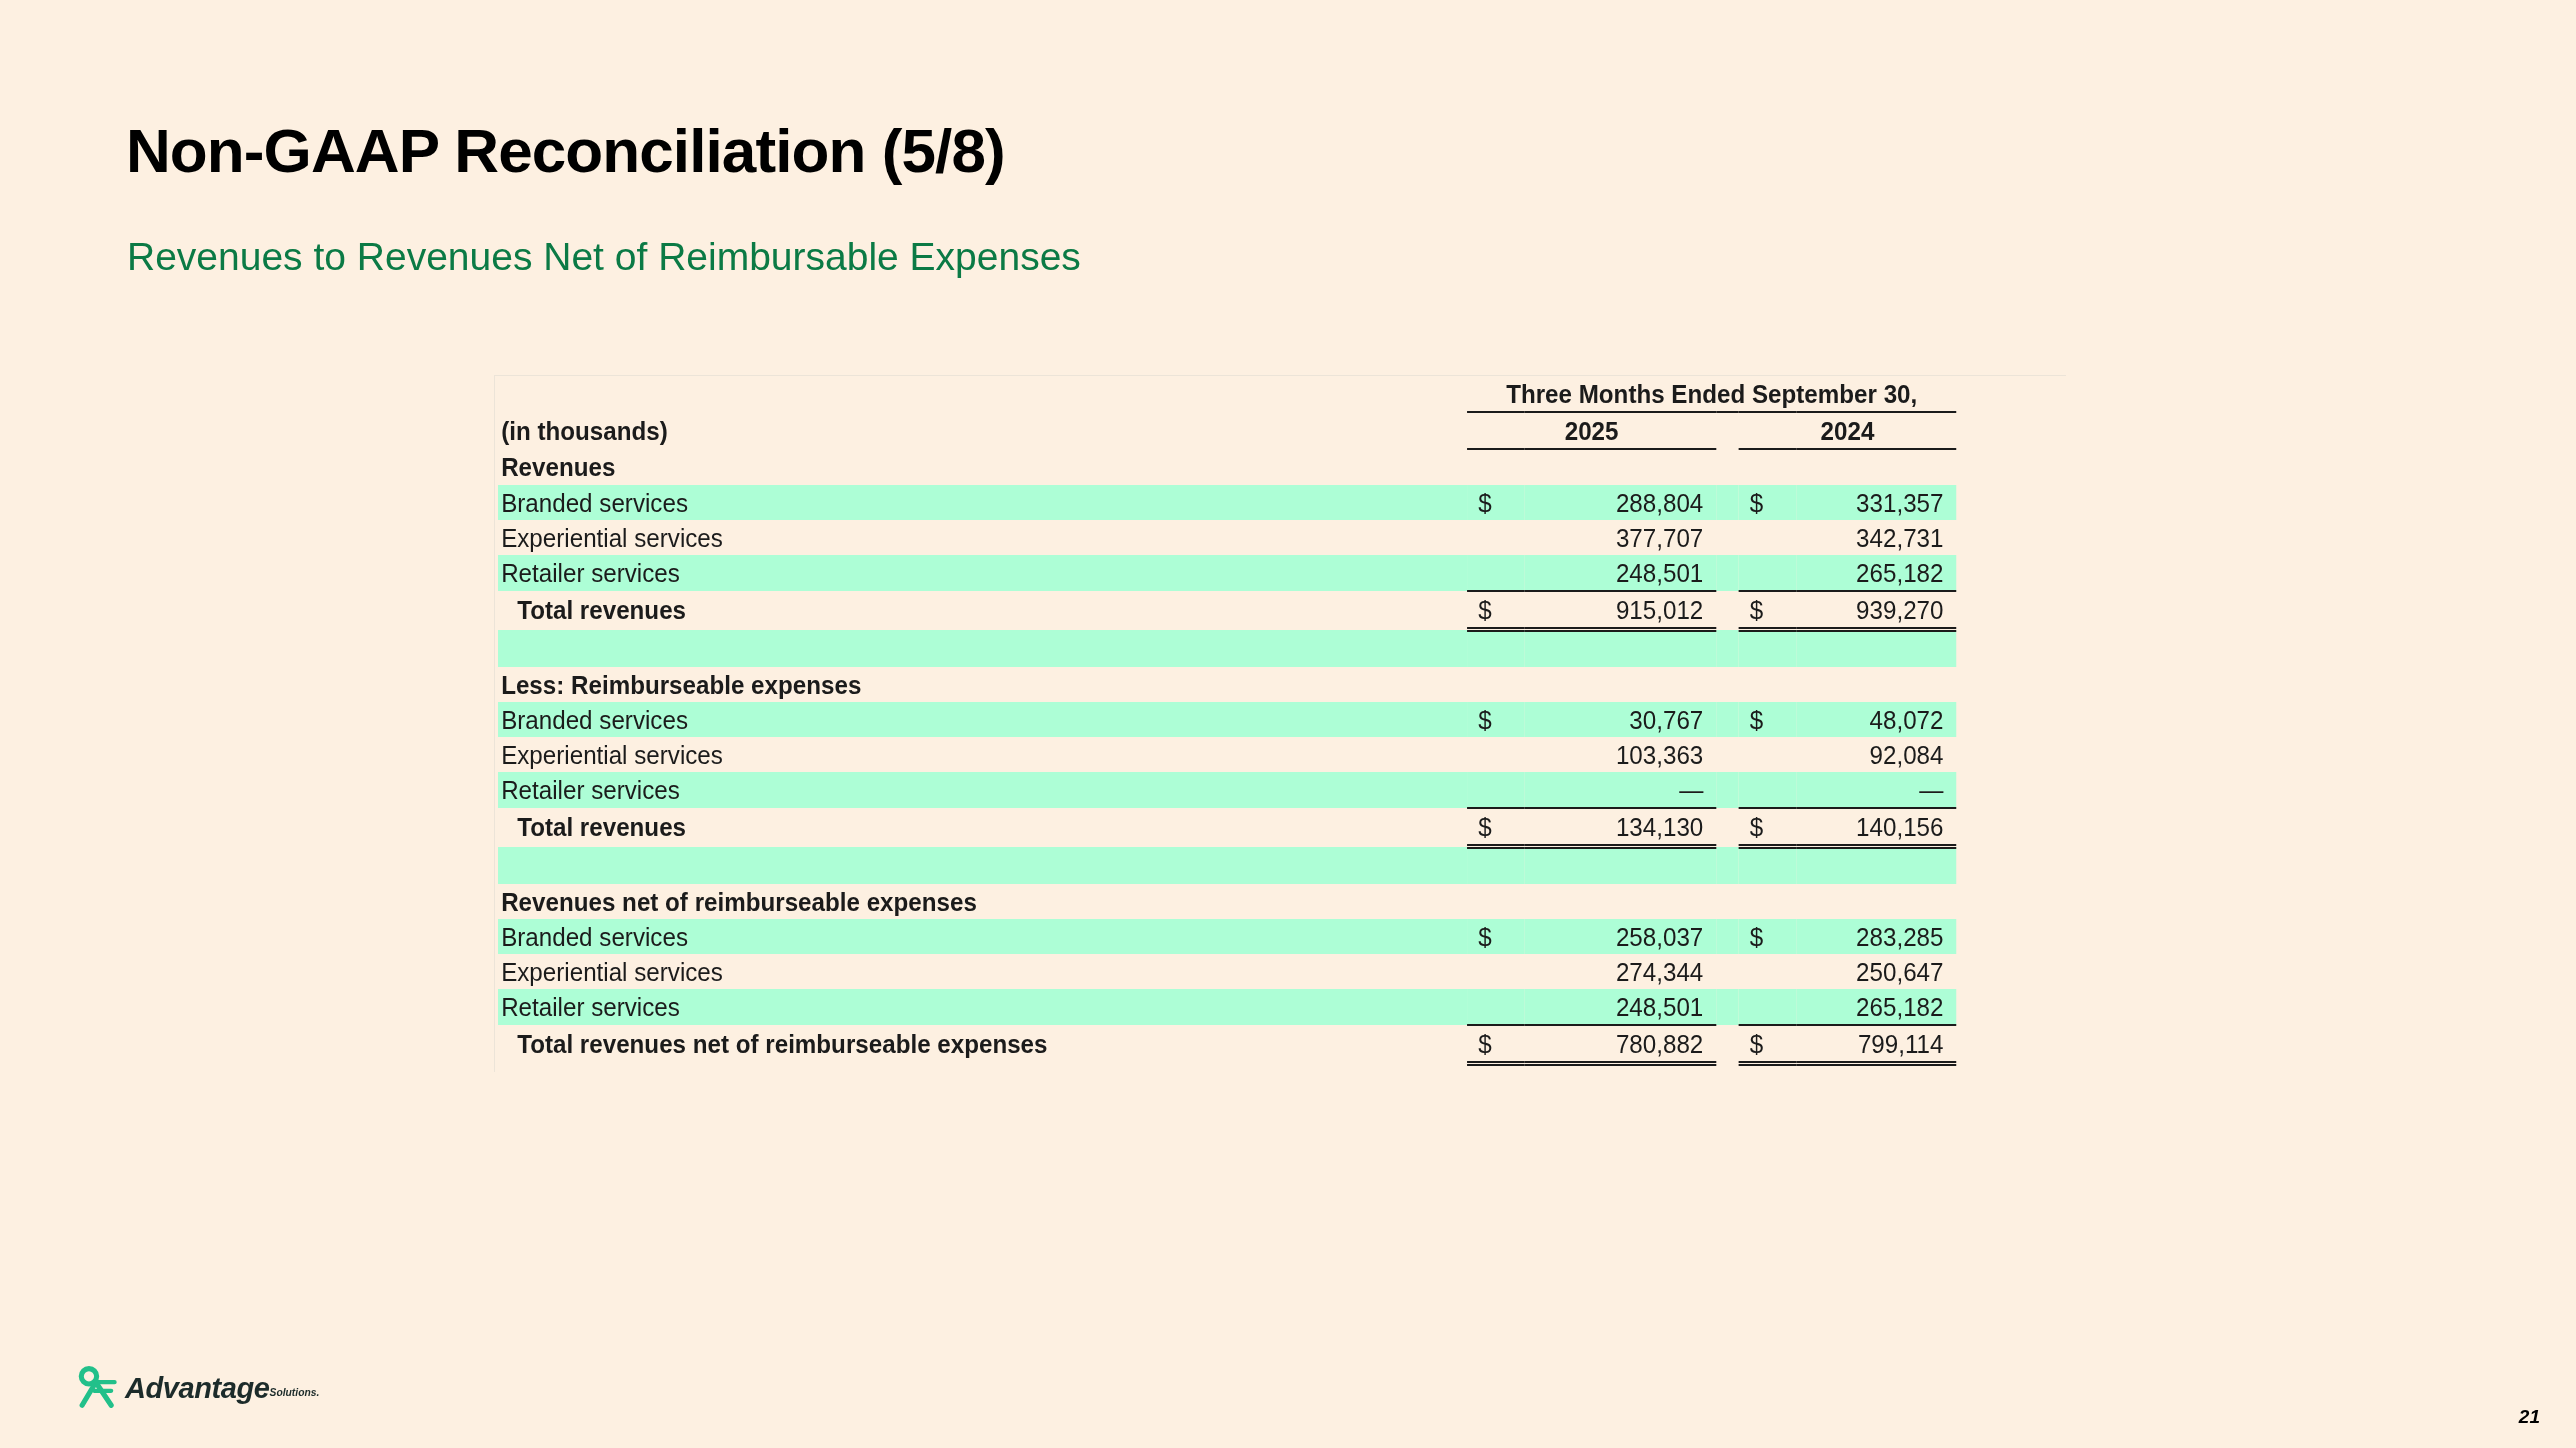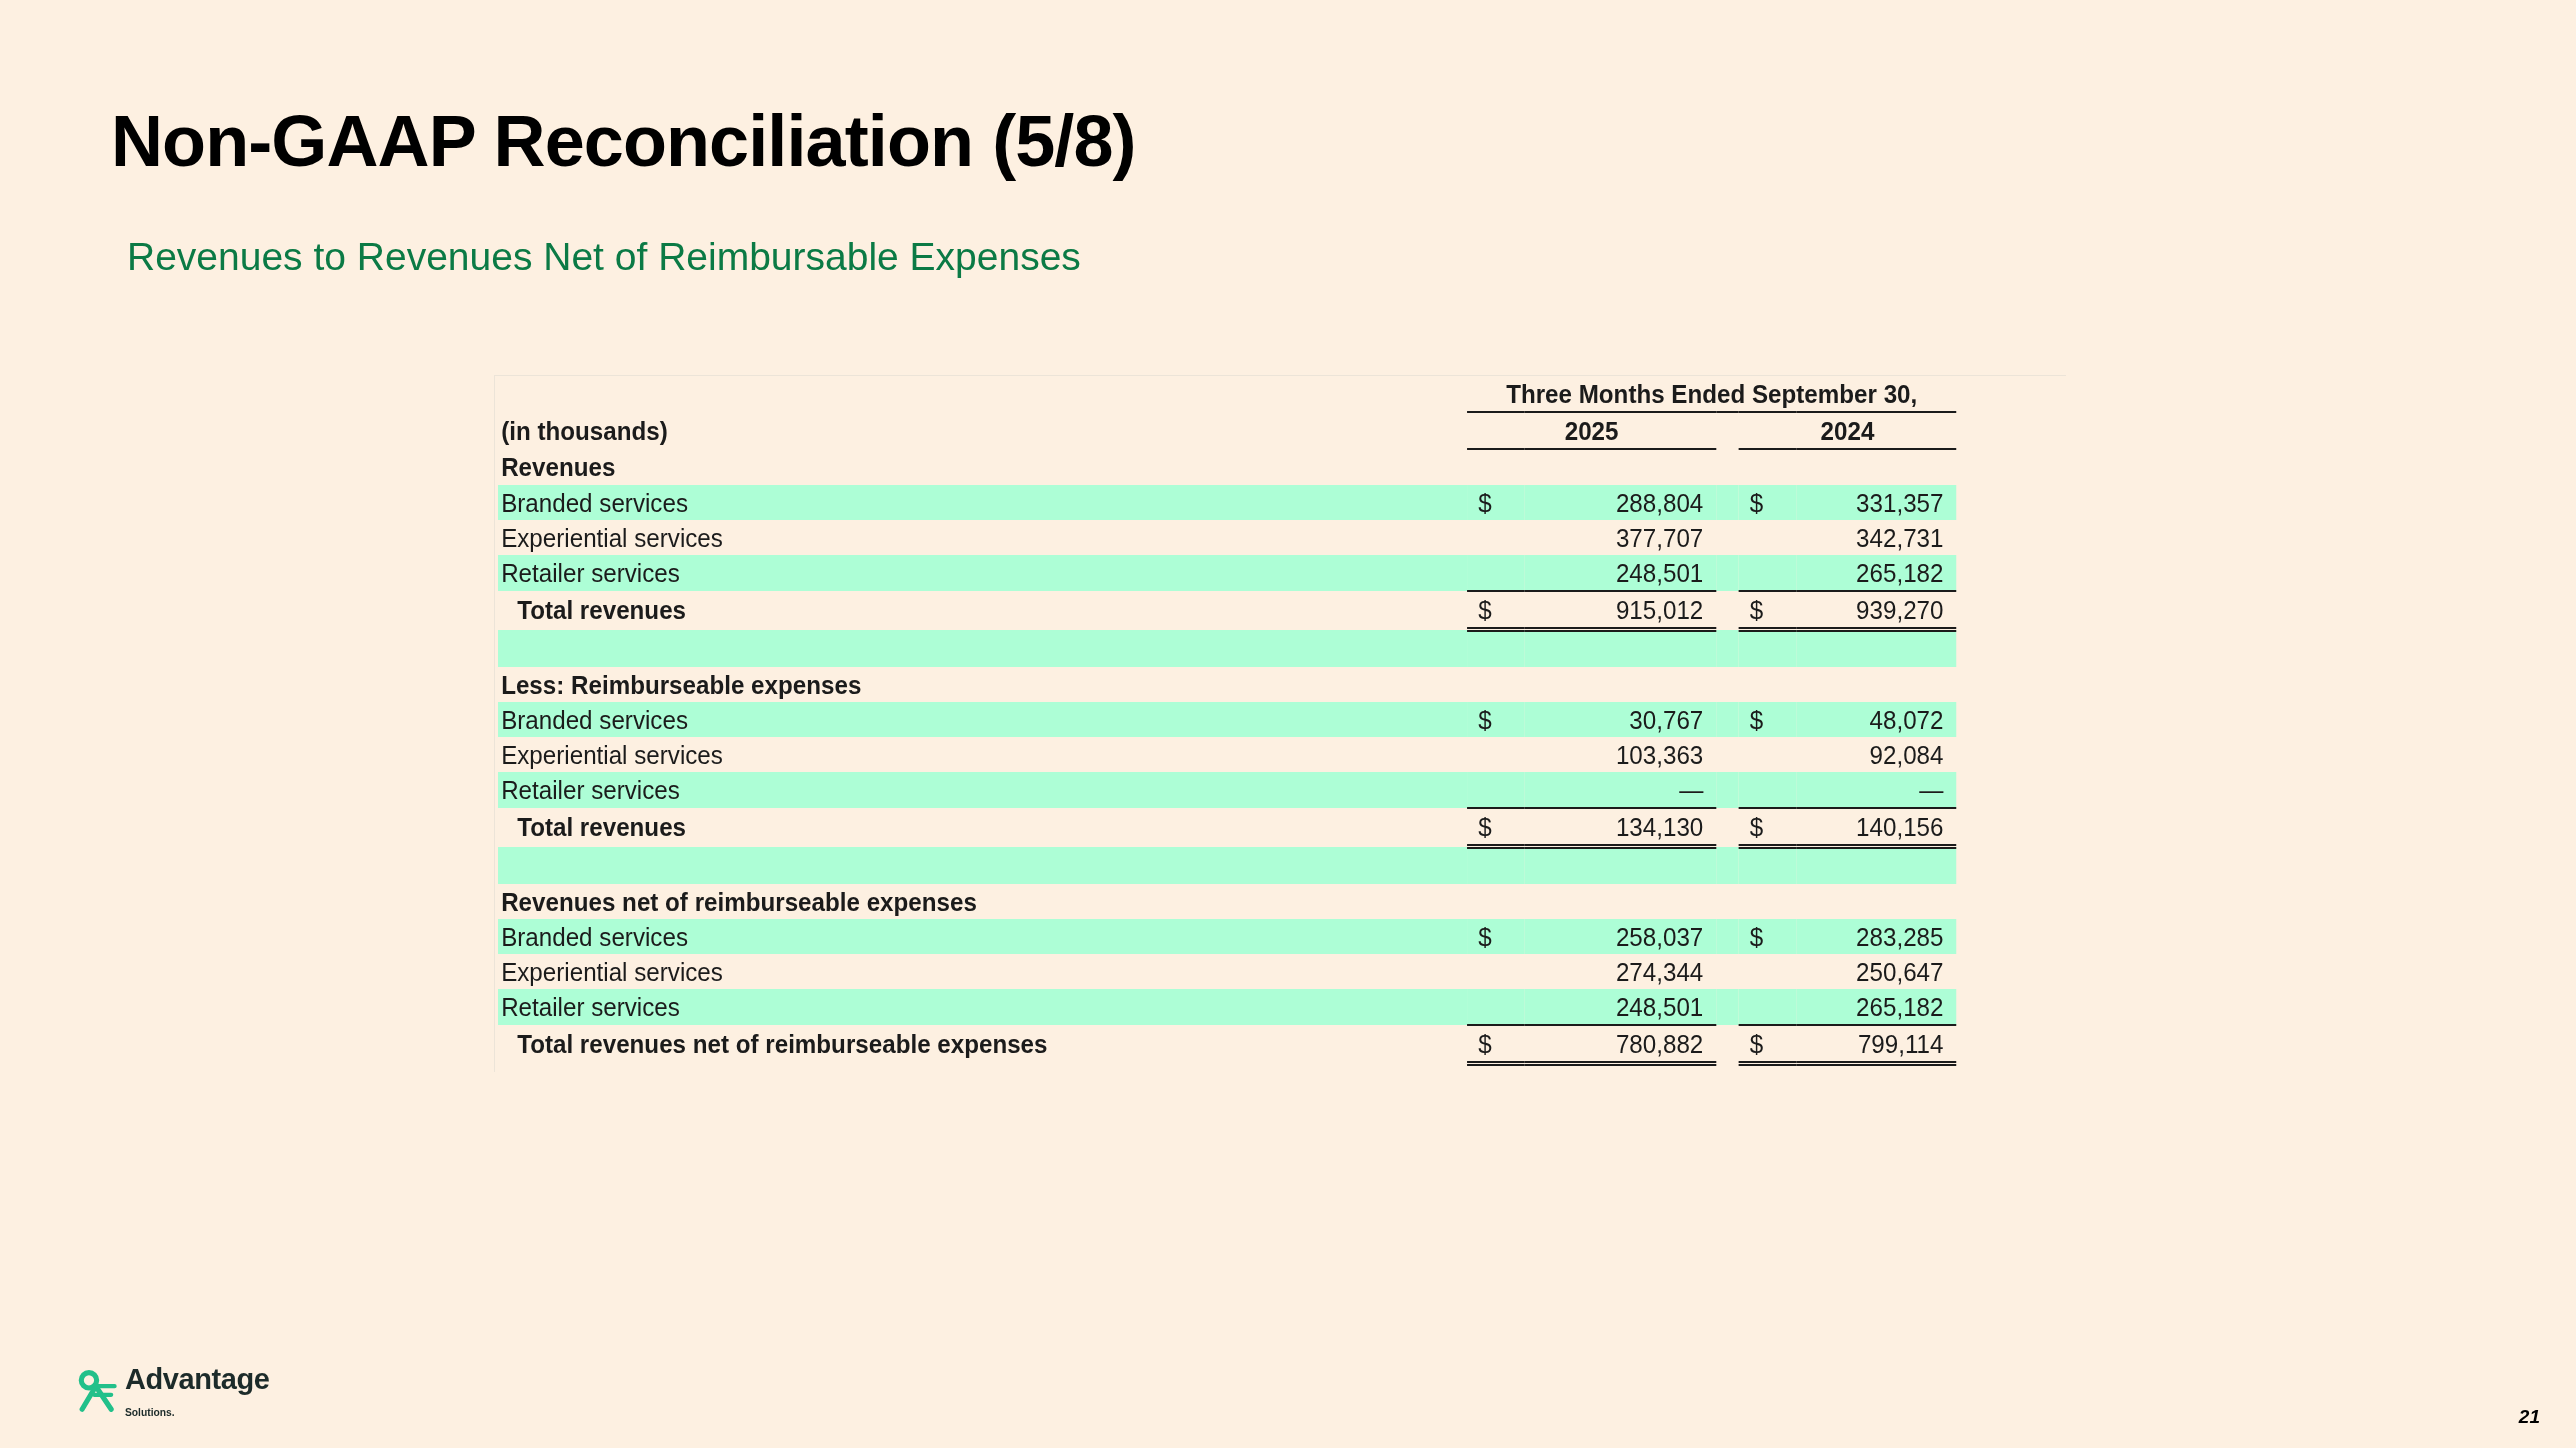--- a/index.html
+++ b/index.html
@@ -11,8 +11,8 @@
   }
   .title {
     position:absolute; left:110px; top:101px;
-    font-size:72px; font-weight:bold; color:#000;
-    letter-spacing:-0.9px; margin:1px; line-height:1.1;
+    font-size:62px; font-weight:bold; color:#000;
+    letter-spacing:-0.9px; margin:16px; line-height:1.1;
   }
   .subtitle {
     position:absolute; left:111px; top:219px;

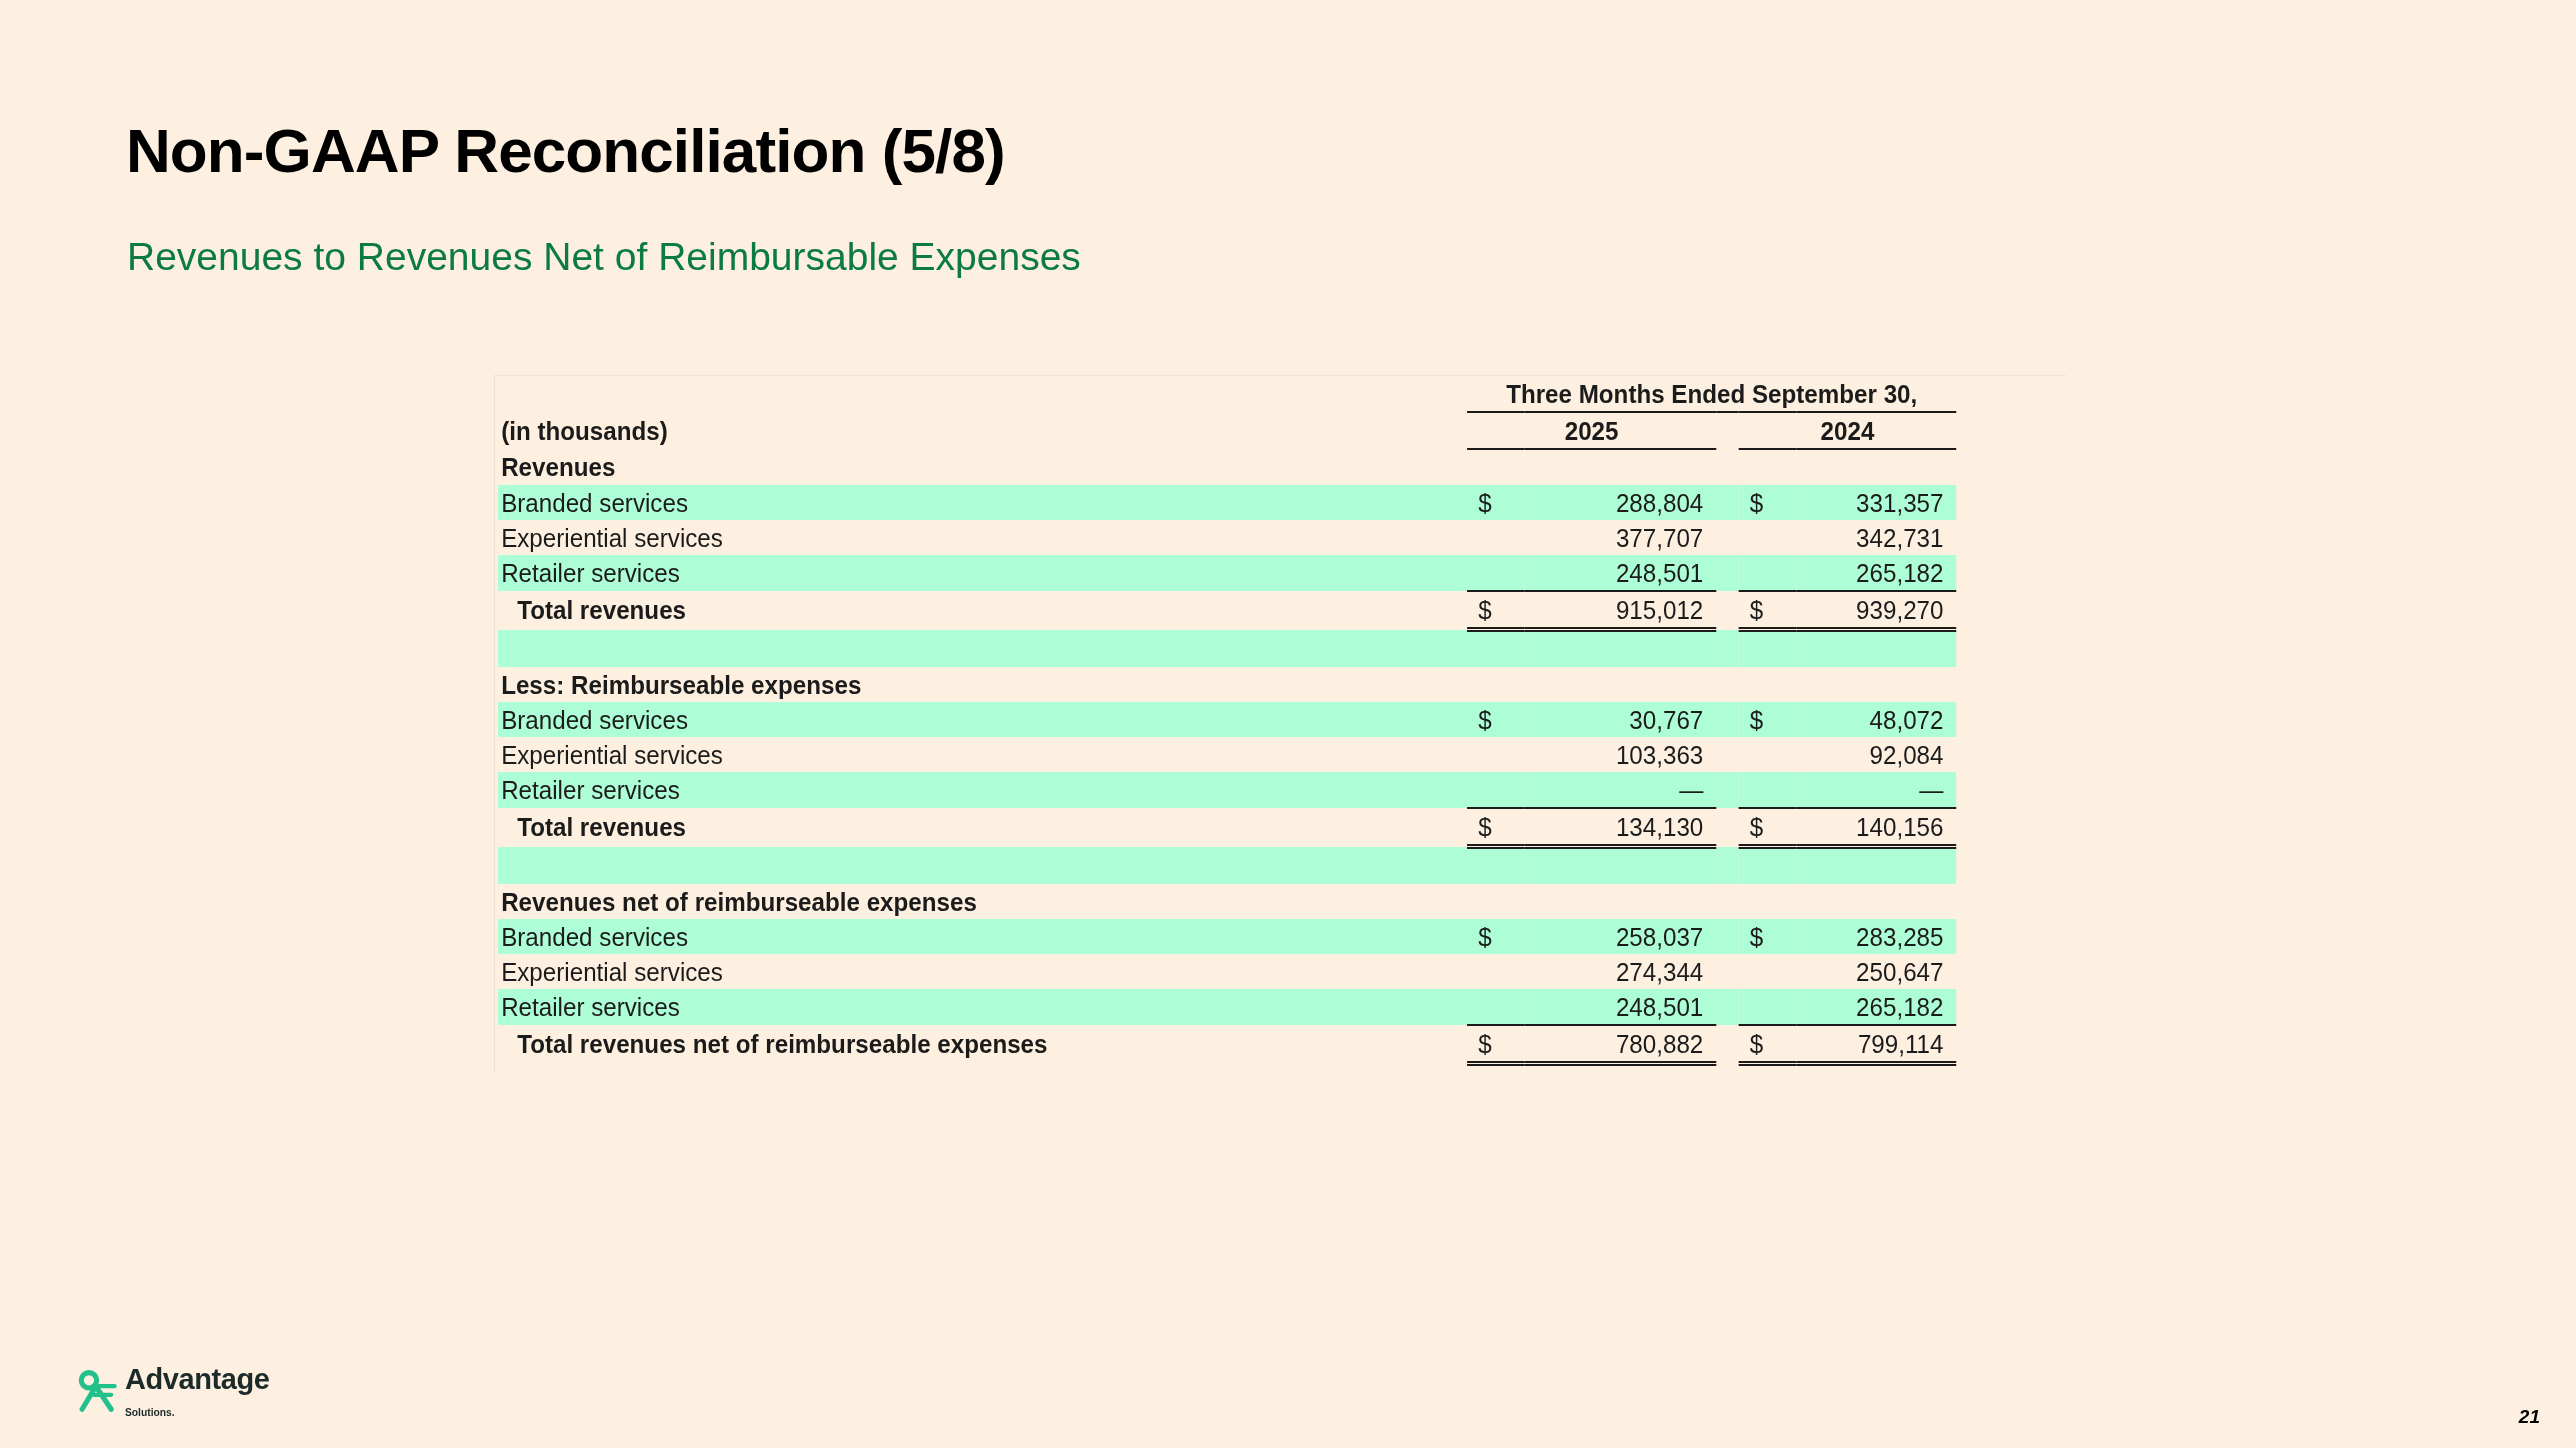--- a/index.html
+++ b/index.html
@@ -213,7 +213,7 @@
       <path d="M22 20 L44 20 M20 30 L40 30" fill="none" stroke="#22c08a" stroke-width="5" stroke-linecap="round"></path>
     </svg>
   </span>
-  <span style="display:flex;flex-direction:column;">
+  <span style="display:flex;flex-direction:row;font-style:italic;">
     <span class="logo-text-main">Advantage</span>
     <span class="logo-text-sub">Solutions.</span>
   </span>

